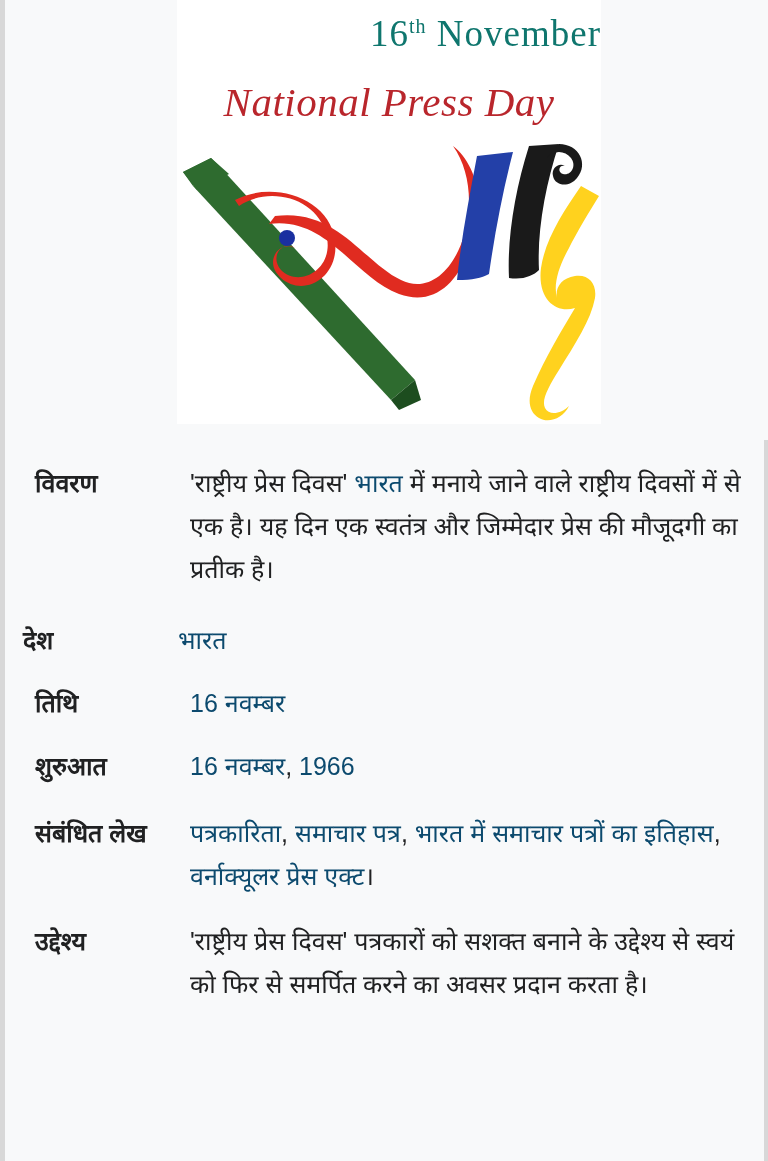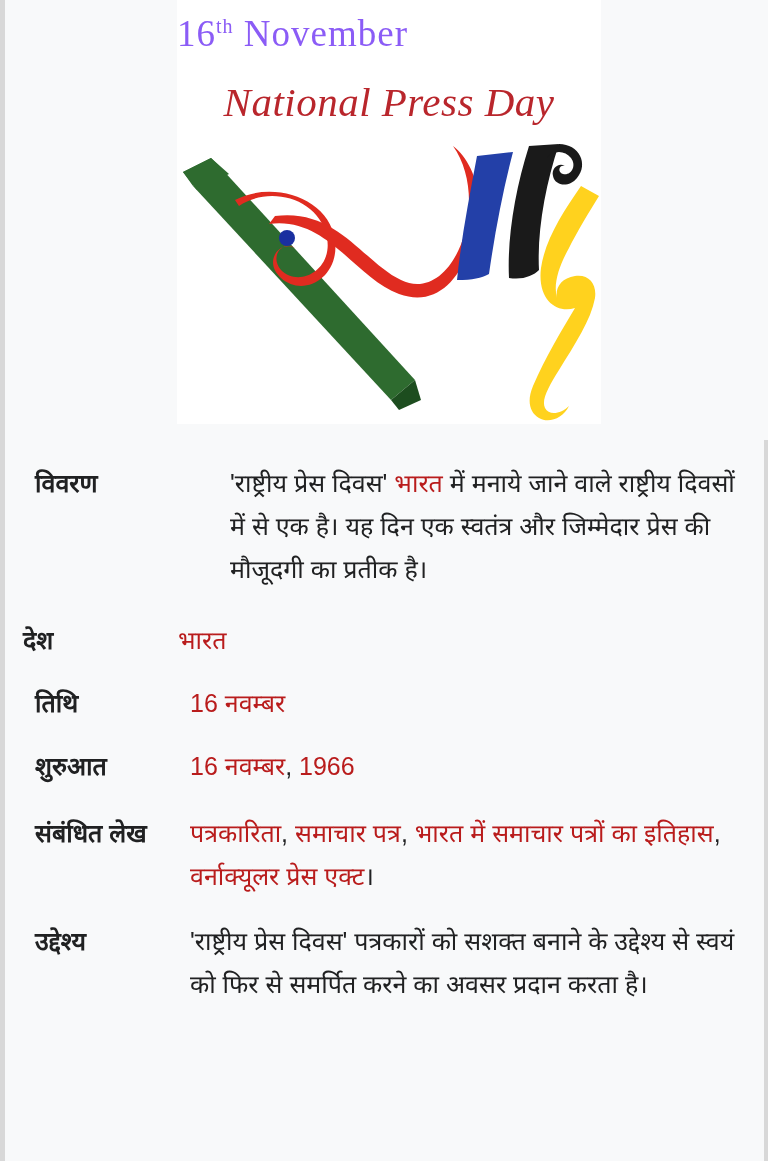--- a/index.html
+++ b/index.html
@@ -46,10 +46,10 @@
     top: 12px;
     left: 0;
     width: 100%;
-    text-align: left;
+    text-align: right;
     font-family: "Liberation Serif", "DejaVu Serif", serif;
     font-size: 37px;
-    color: #8b5cf6;
+    color: #0f766e;
     letter-spacing: 1px;
   }
   .poster-date sup {

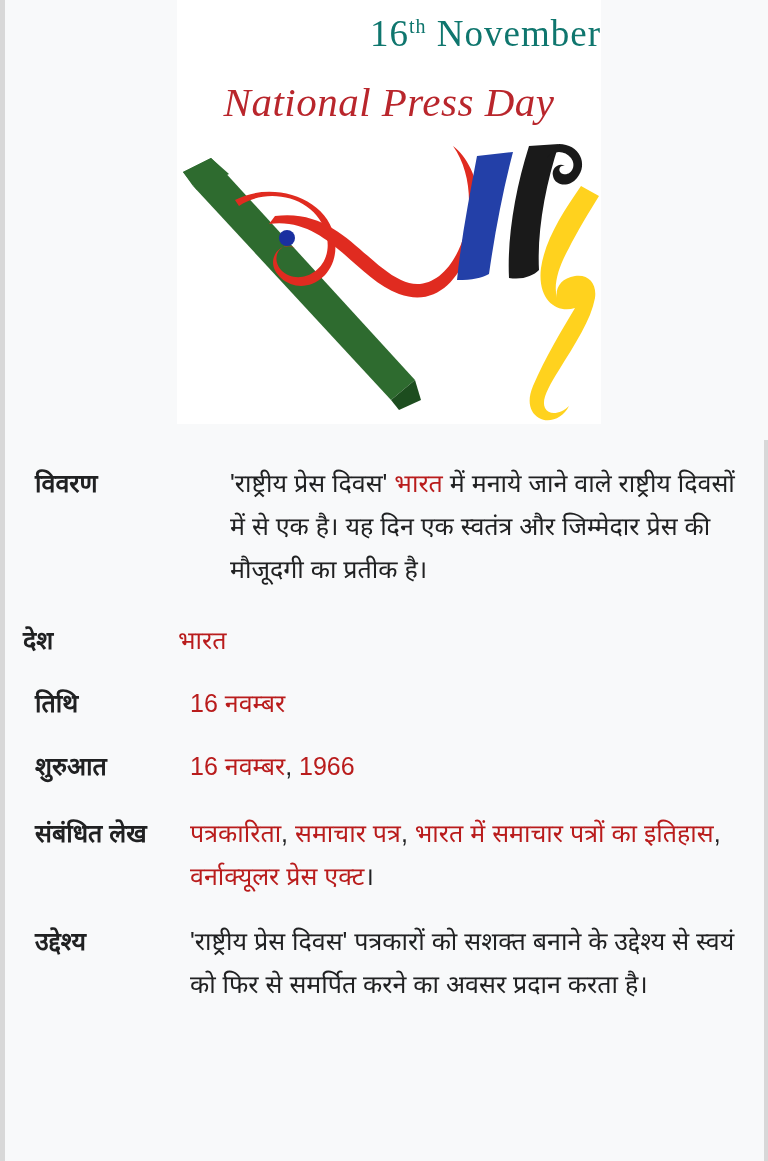--- a/index.html
+++ b/index.html
@@ -104,7 +104,7 @@
     line-height: 43px;
     padding-top: 2px;
   }
-  .row-desc  { margin-top: 20px; gap: 40px; }
+  .row-desc  { margin-top: 20px; }
   .row-country { margin-top: 26px; padding-left: 18px; }
   .row-date  { margin-top: 18px; }
   .row-start { margin-top: 18px; }

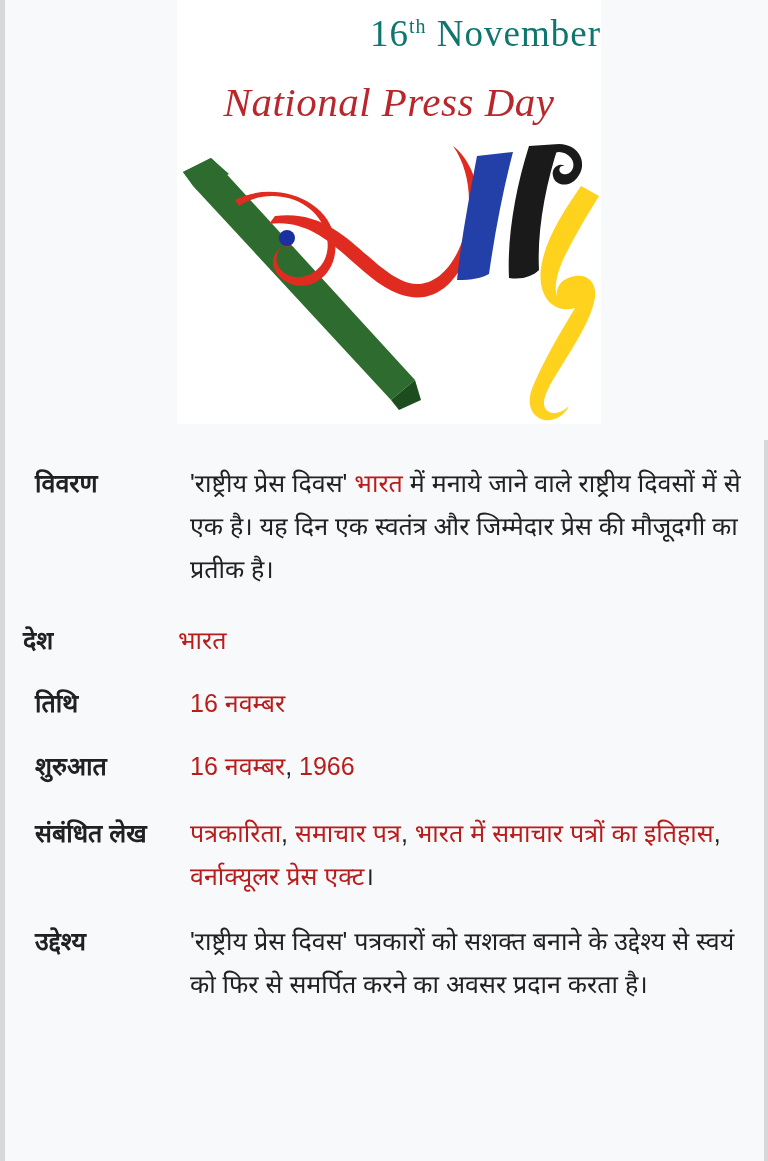--- a/index.html
+++ b/index.html
@@ -114,7 +114,7 @@
   .row-related .row-label { line-height: 38px; }
 
   a.wikilink {
-    color: #b91c1c;
+    color: #0c4a6e;
     text-decoration: none;
   }
 </style>

